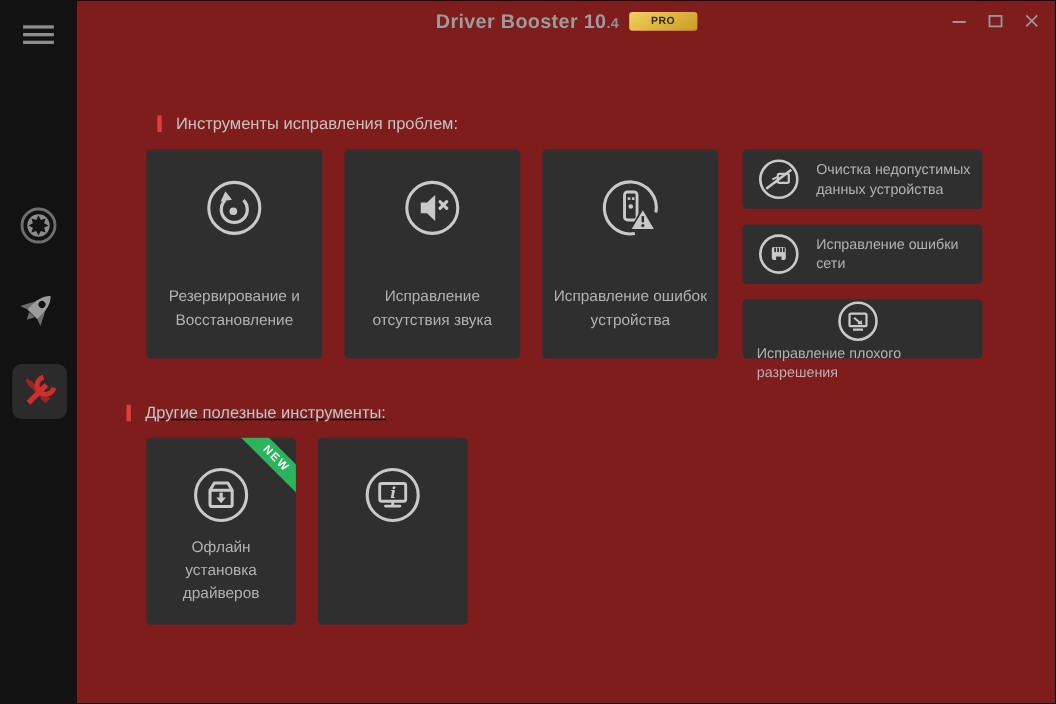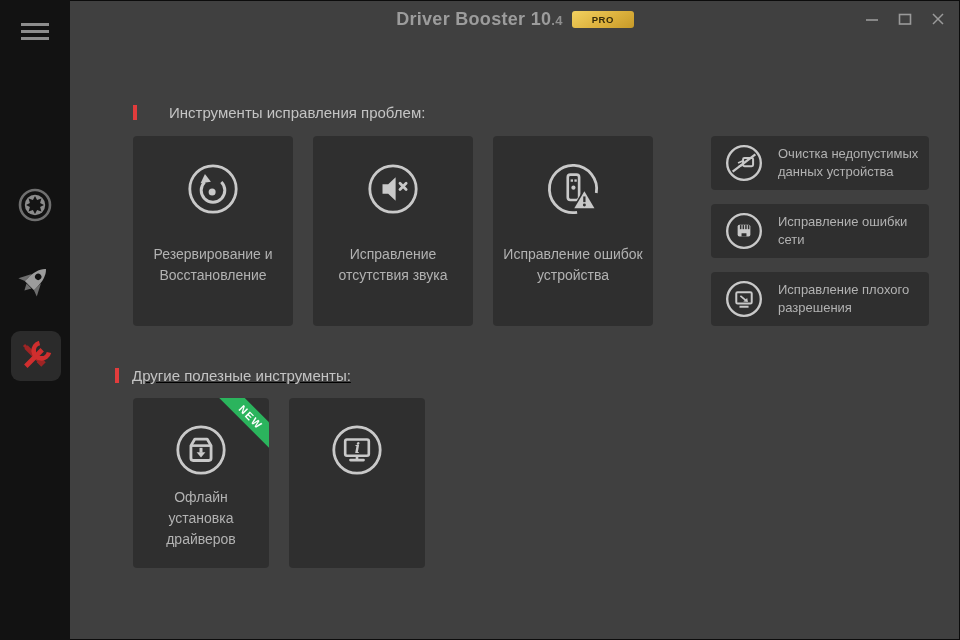--- a/index.html
+++ b/index.html
@@ -8,7 +8,7 @@
 
   .window {
     position:relative; width:960px; height:640px;
-    background:#404040; overflow:hidden;
+    background:#7f1d1d; overflow:hidden;
     box-shadow: inset 0 0 0 1px #0c0c0c;
   }
 

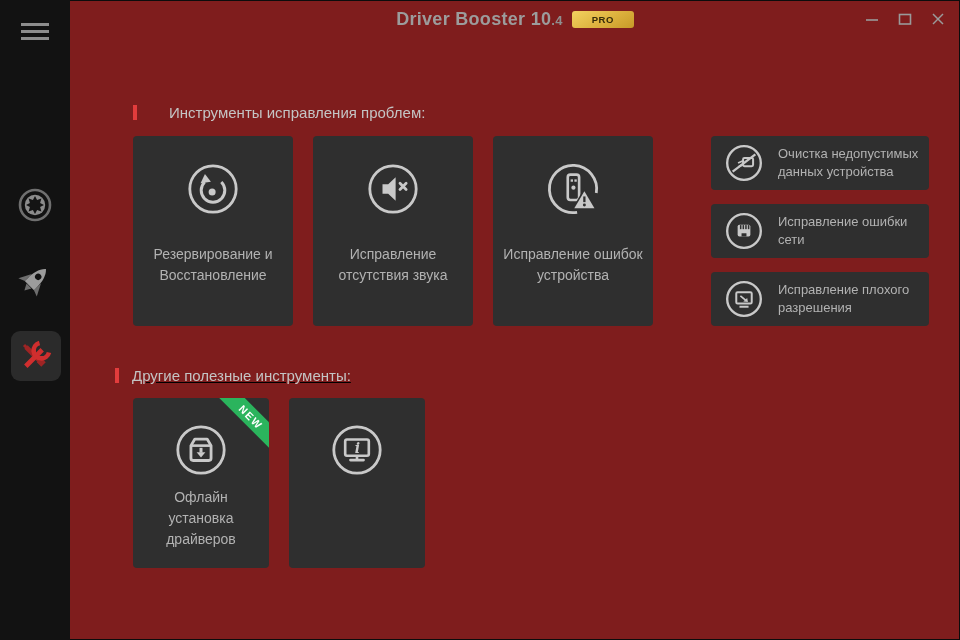--- a/index.html
+++ b/index.html
@@ -145,7 +145,7 @@
     </div>
   </div>
 
-  <div class="section-header" style="left:133px; top:104px;gap:19px;">
+  <div class="section-header" style="left:143px; top:104px;">
     <div class="red-bar"></div>
     <h2>Инструменты исправления проблем:</h2>
   </div>

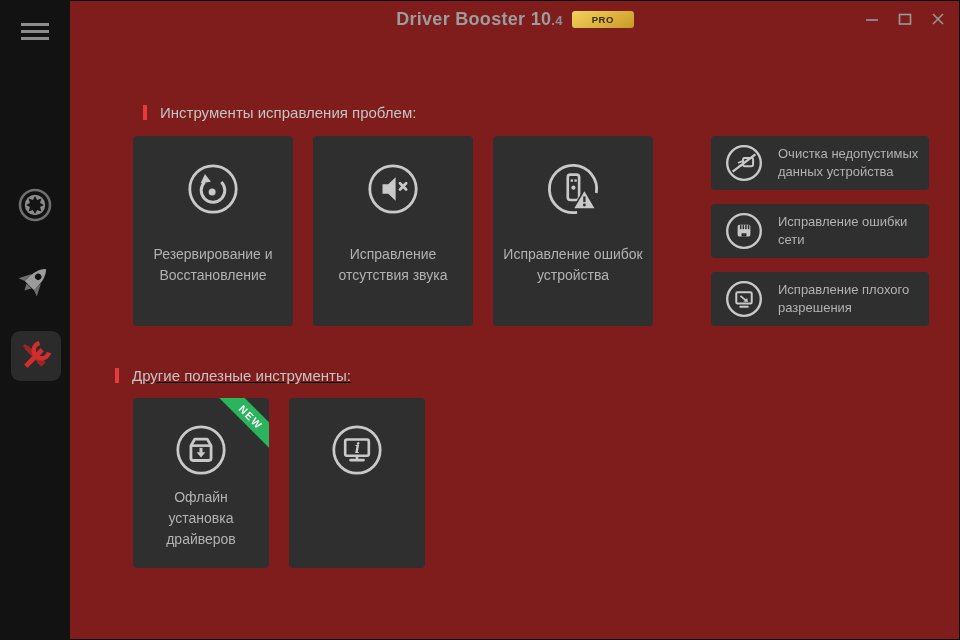--- a/index.html
+++ b/index.html
@@ -59,7 +59,7 @@
   .small-card .card-label { margin-top:9px; }
 
   .side-card {
-    left:711px; width:218px; height:54px;
+    left:675px; width:218px; height:54px;
     display:flex; align-items:center; padding:0 8px 0 13px;
   }
   .side-card .card-icon { width:40px; height:40px; flex:0 0 40px; margin-right:14px; }

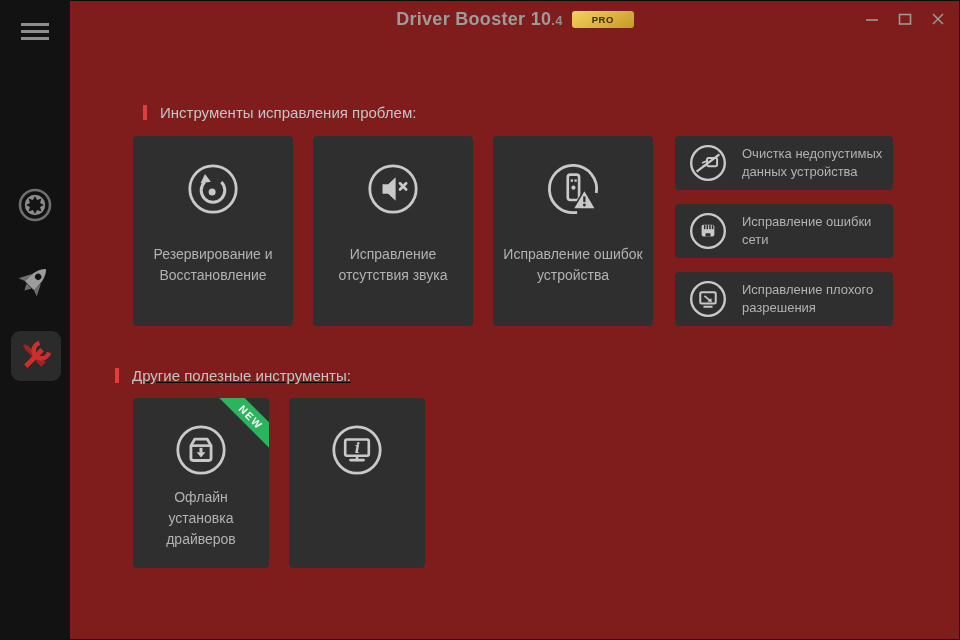--- a/index.html
+++ b/index.html
@@ -51,7 +51,7 @@
   .big-card { width:160px; height:190px; top:136px; }
   .big-card .card-icon { margin:25px auto 0; width:56px; height:56px; }
   .card-label {
-    margin-top:27px; text-align:center; font-size:14px; line-height:21px;
+    margin-top:42px; text-align:center; font-size:14px; line-height:21px;
     color:#b2b2b2; padding:0 8px;
   }
   .small-card { width:136px; height:170px; top:398px; }

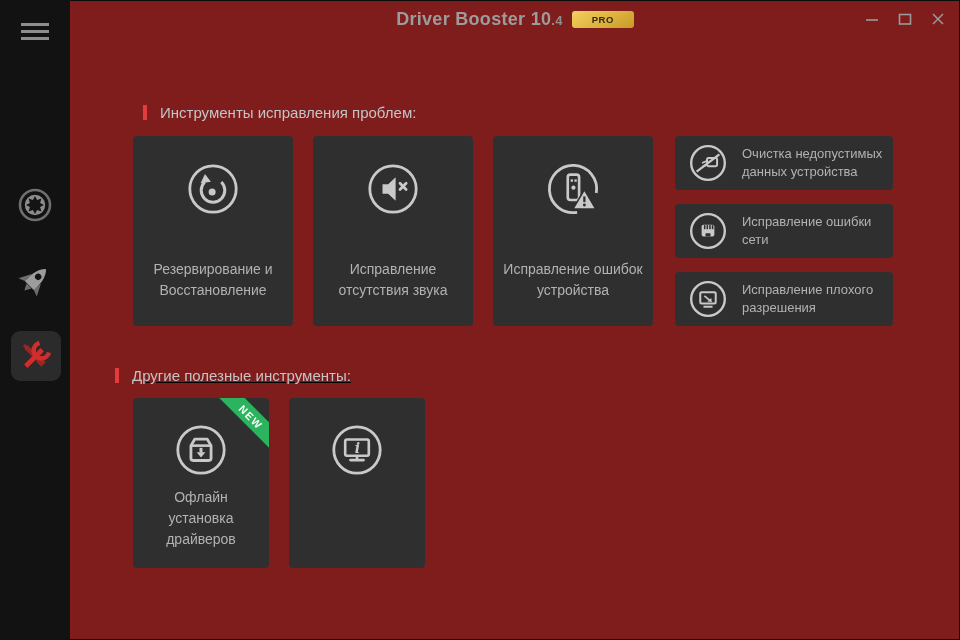--- a/index.html
+++ b/index.html
@@ -219,7 +219,7 @@
     <div class="side-label">Исправление ошибки сети</div>
   </div>
 
-  <div class="card side-card" style="top:272px;">
+  <div class="card side-card" style="top:272px;flex-direction:column;">
     <div class="card-icon">
       <svg width="40" height="40" viewBox="0 0 44 44">
         <circle cx="22" cy="22" r="18.5" fill="none" stroke="#c9c9c9" stroke-width="2.6"></circle>

